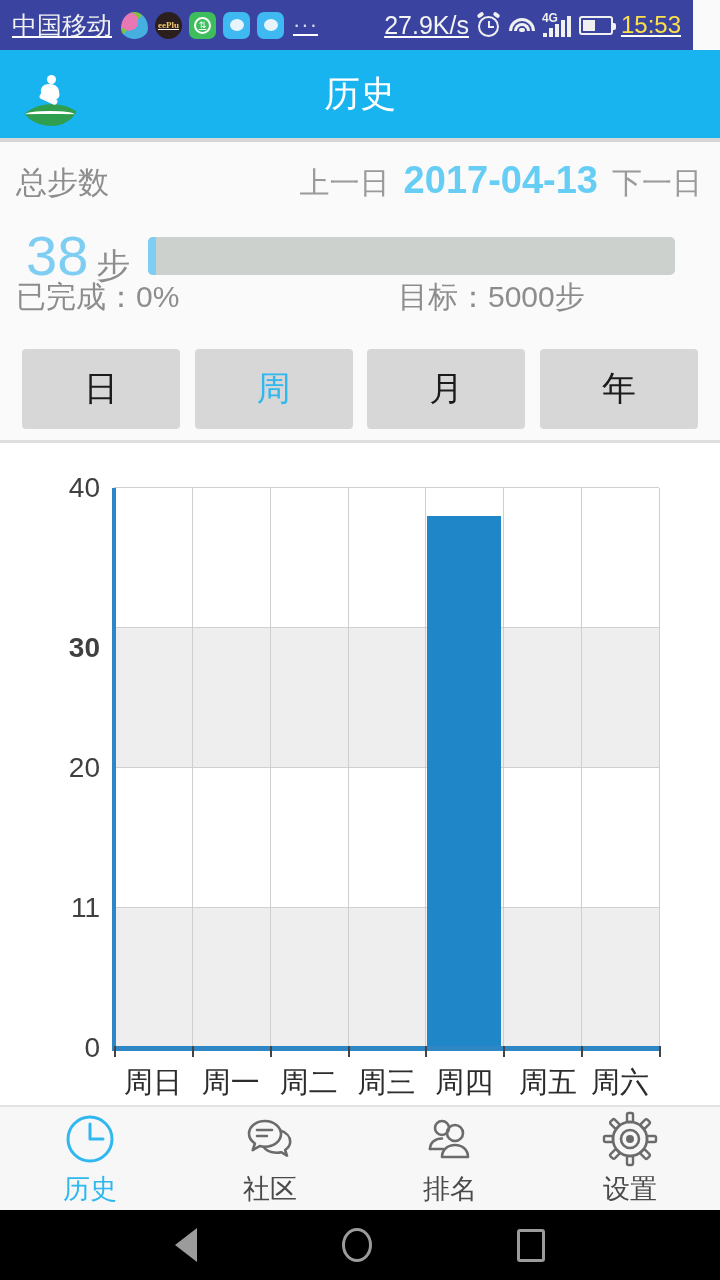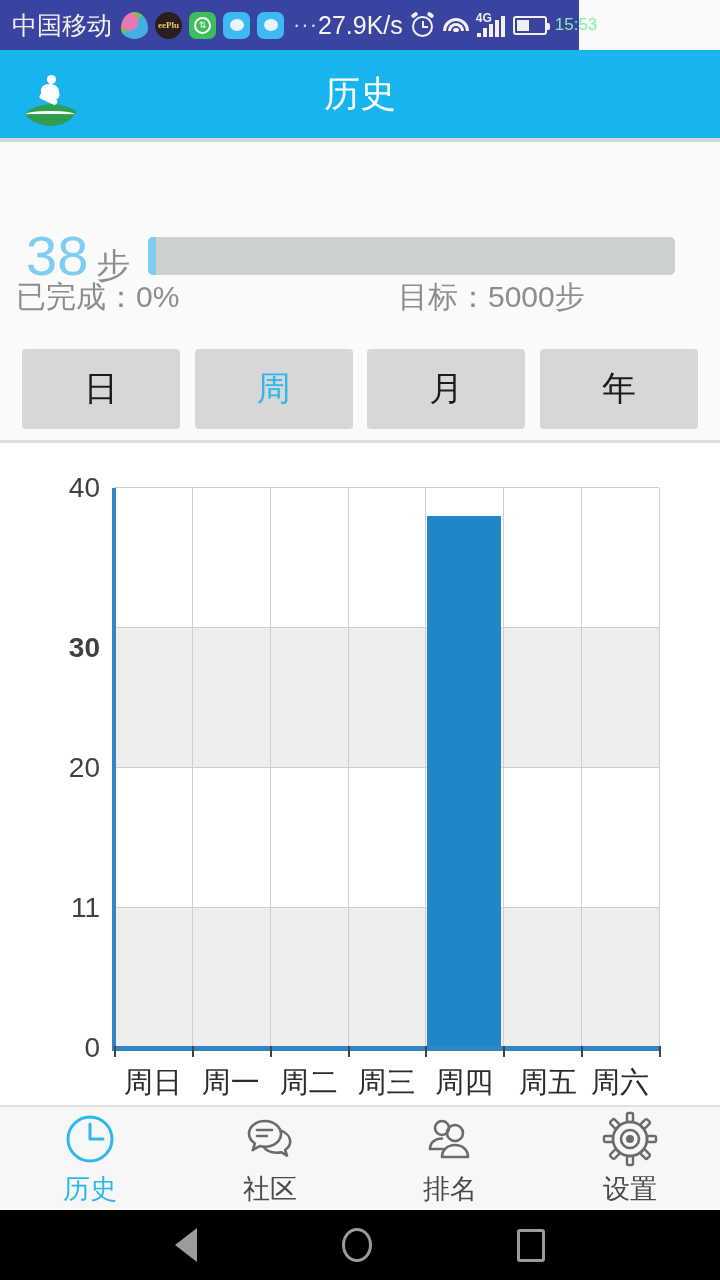--- a/index.html
+++ b/index.html
@@ -12,9 +12,10 @@
 
   
   .statusbar{
-    position:absolute; left:0; top:0; width:579px; height:50px;
+    position:absolute; left:0; top:0; width:693px; height:50px;
     background:#3a44a0; display:flex; align-items:center; padding:0 12px;
     color:#ffffff;
+    text-decoration:underline;
   }
   .carrier{ font-size:25px; letter-spacing:0px; color:#f2f2f2; white-space:nowrap;}
   .sb-icons{ display:flex; align-items:center; gap:7px; margin-left:9px; }

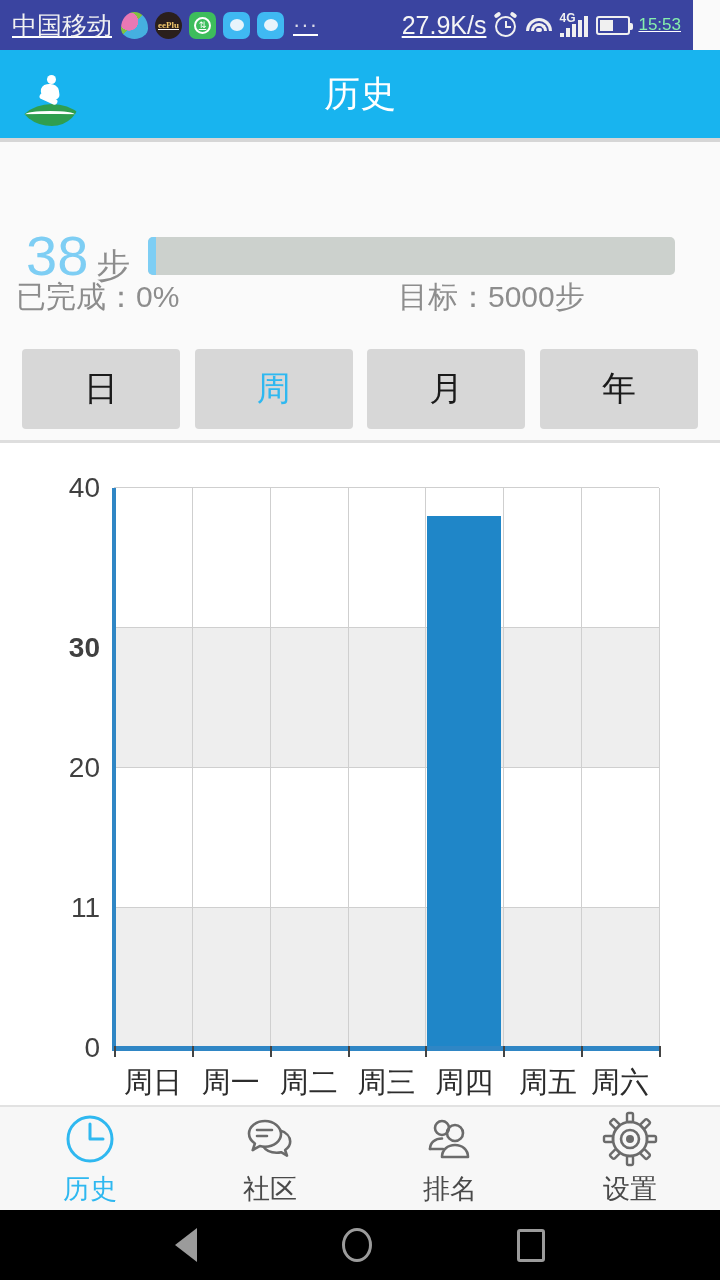--- a/index.html
+++ b/index.html
@@ -58,7 +58,7 @@
   .batt .fill{ height:100%; width:48%; background:#f0f0f0; }
   .batt:after{ content:""; position:absolute; right:-5px; top:5px; width:3px; height:7px;
     background:#f0f0f0; border-radius:0 2px 2px 0; }
-  .time{ font-size:17px; color:#86efac; white-space:nowrap; }
+  .time{ font-size:24px; color:#fde047; white-space:nowrap; }
 
   
   .appbar{

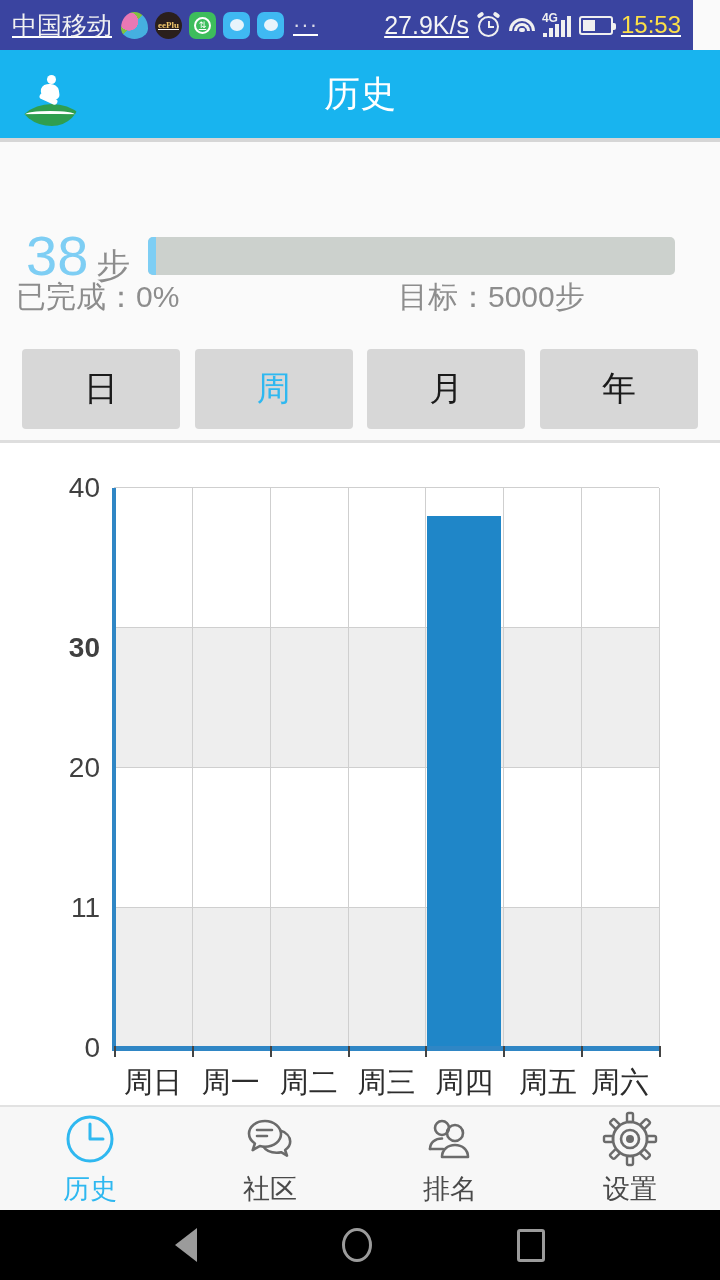--- a/index.html
+++ b/index.html
@@ -216,6 +216,14 @@
   <div class="hdr-divider"></div>
 
   <div class="summary">
+    <div class="sum-row1">
+      <span class="total-label">总步数</span>
+      <span class="date-group">
+        <span class="nav-day">上一日</span>
+        <span class="date-val">2017-04-13</span>
+        <span class="nav-day">下一日</span>
+      </span>
+    </div>
 
     <div class="sum-row2">
       <span class="steps-num">38</span>

